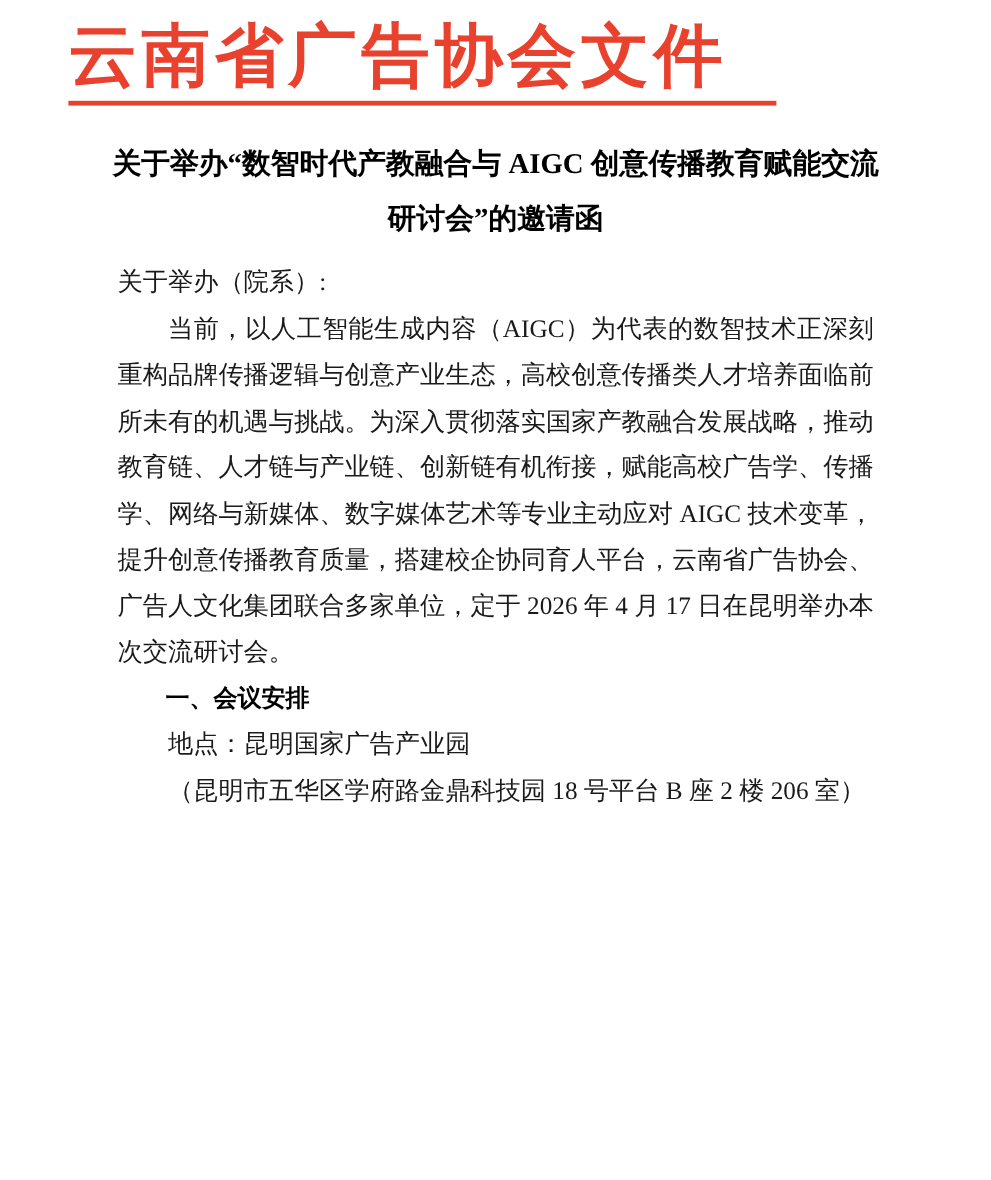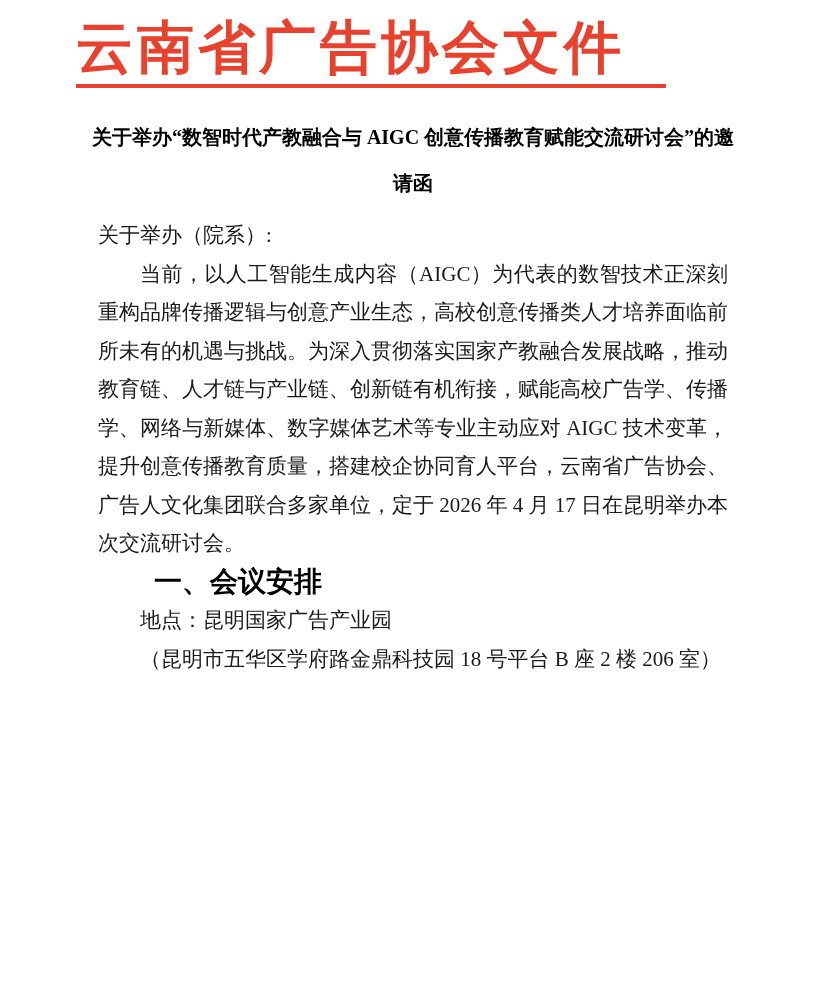--- a/index.html
+++ b/index.html
@@ -19,7 +19,7 @@
   }
   .letterhead {
     width: 590px;
-    margin-left: 76px;
+    margin-left: 57px;
   }
   .letterhead-title {
     font-family: "Liberation Sans", "DejaVu Sans", sans-serif;

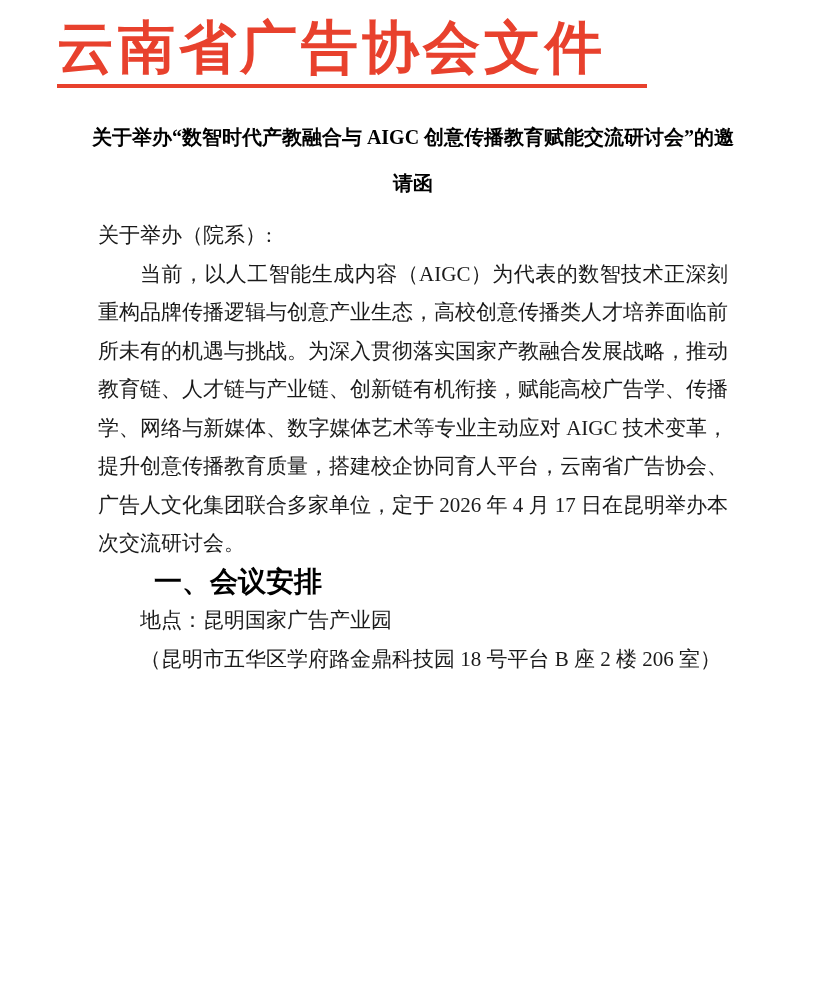--- a/index.html
+++ b/index.html
@@ -38,7 +38,7 @@
   .doc-title {
     width: 656px;
     margin: 26px auto 0 auto;
-    font-size: 20px;
+    font-size: 24px;
     font-weight: 700;
     line-height: 46px;
     text-align: center;

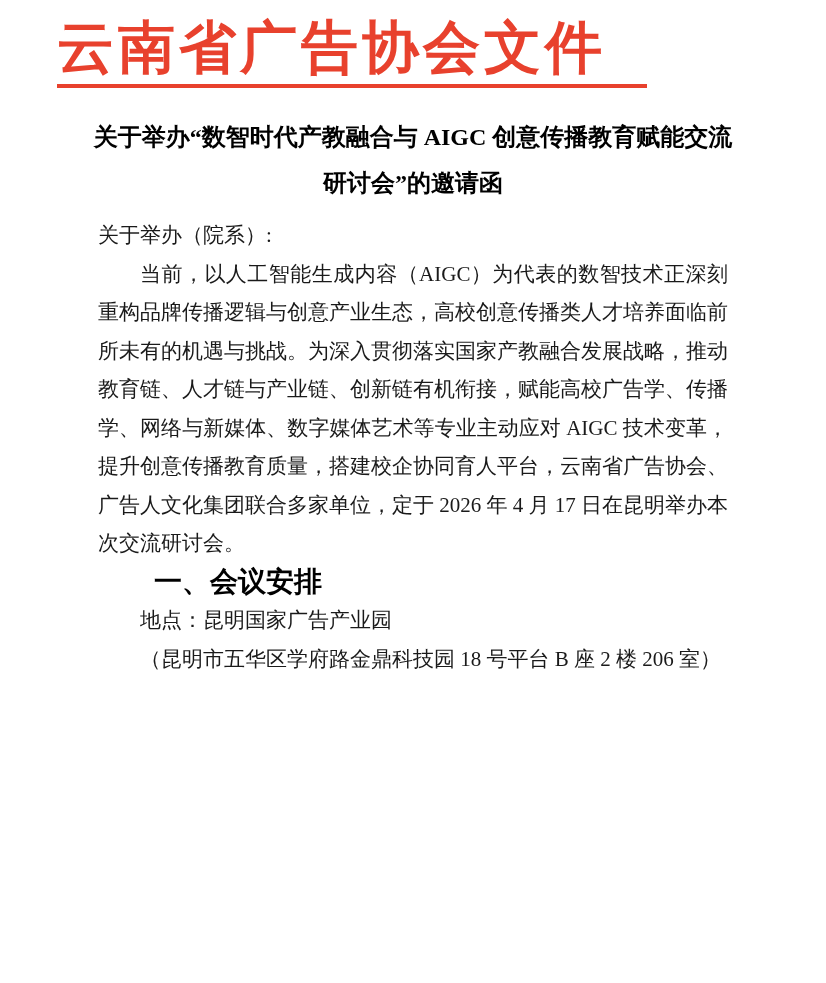--- a/index.html
+++ b/index.html
@@ -55,7 +55,7 @@
   .indent { text-indent: 2em; }
   .section-heading {
     font-family: "Liberation Sans", "DejaVu Sans", sans-serif;
-    font-size: 28px;
+    font-size: 20px;
     font-weight: 700;
     line-height: 38.5px;
     margin: 0;

